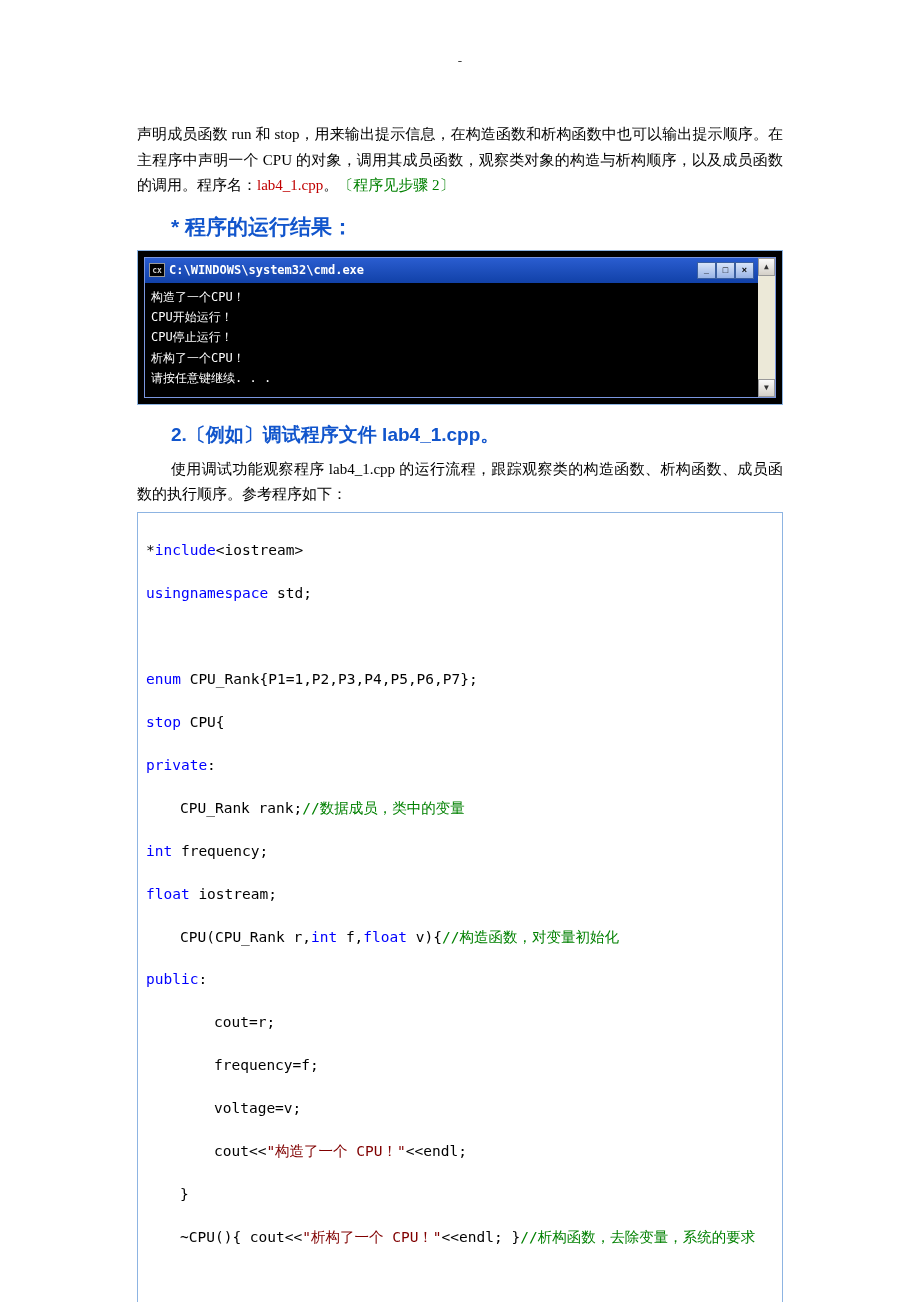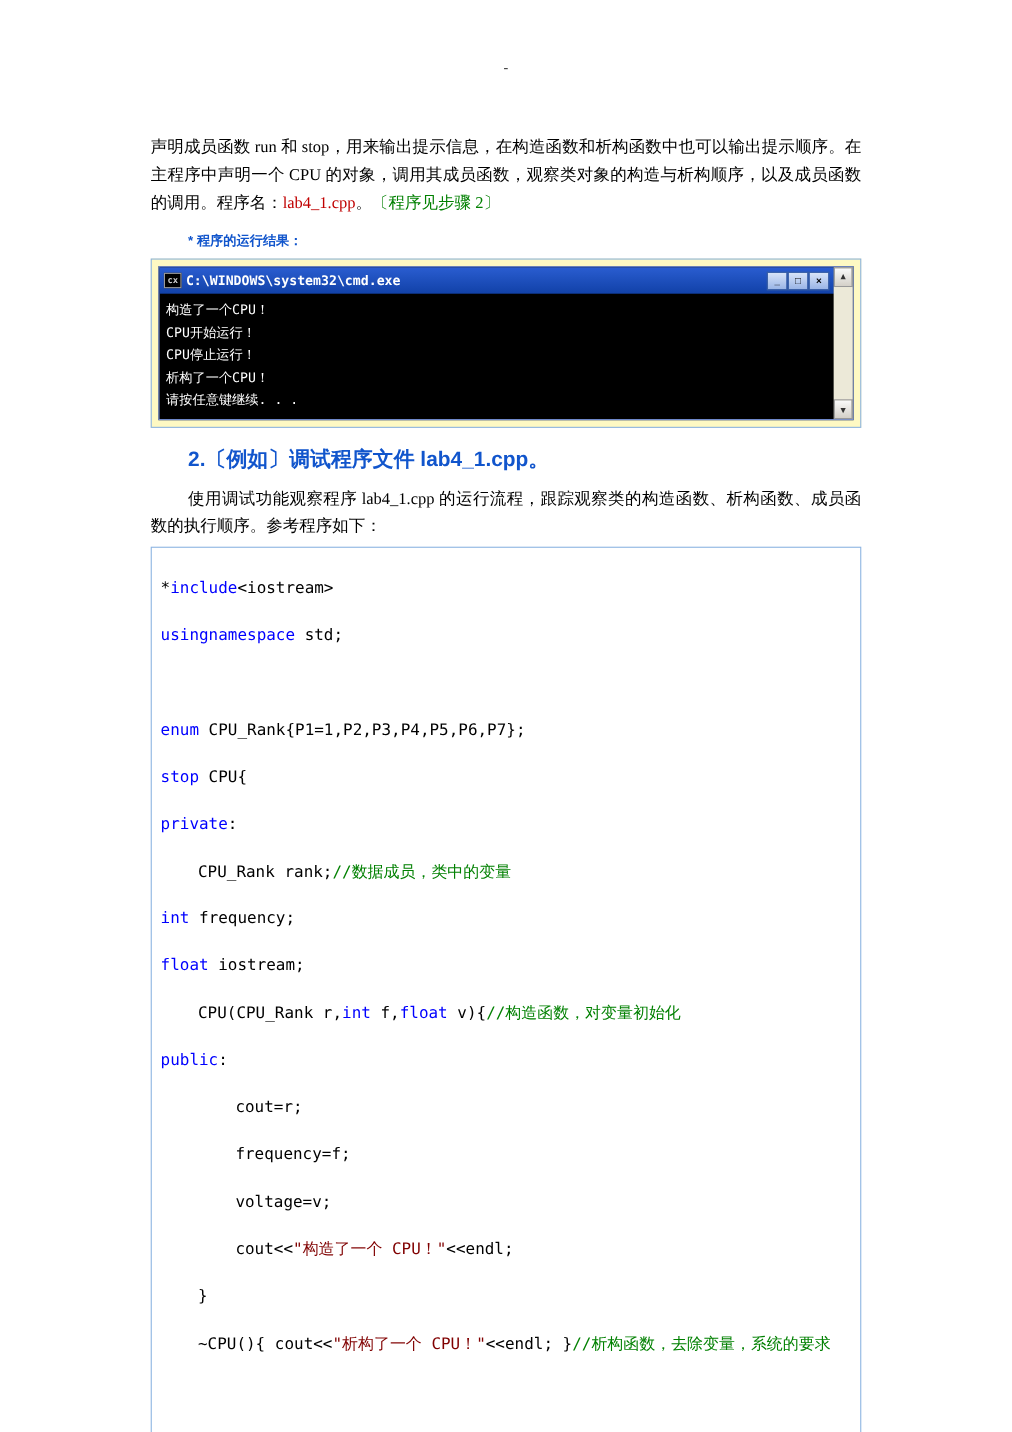--- a/index.html
+++ b/index.html
@@ -36,7 +36,7 @@
     font-family: "SimHei", "黑体", sans-serif;
     font-weight: bold;
     color: #1155cc;
-    font-size: 12px;
+    font-size: 21px;
     margin: 10px 0 6px 34px;
   }
   .sec-title2 {

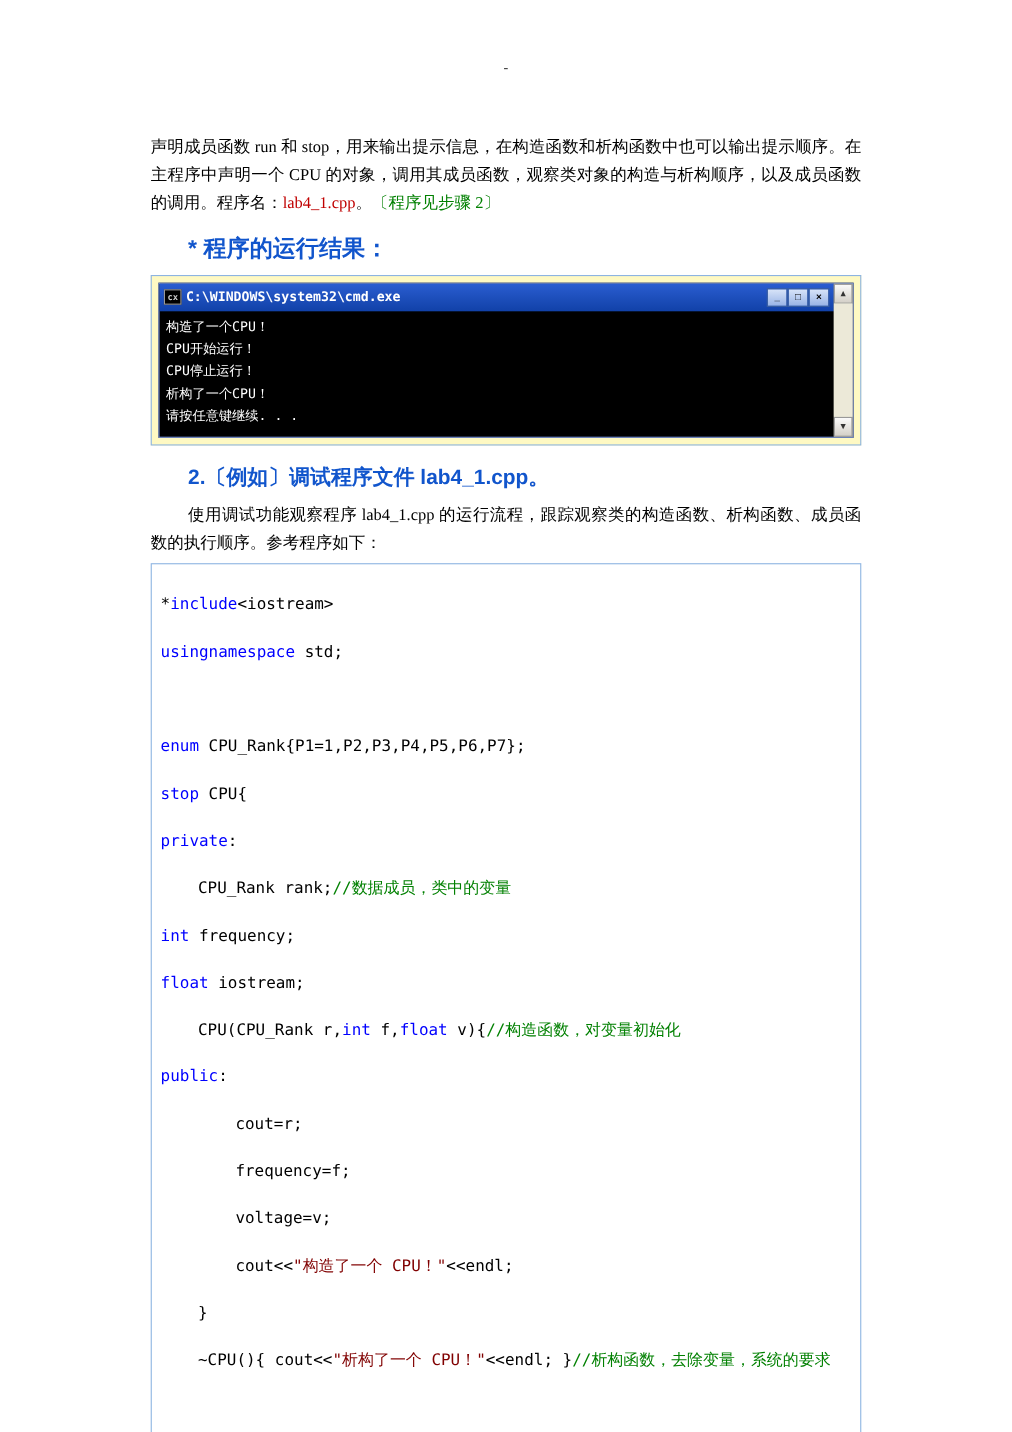--- a/index.html
+++ b/index.html
@@ -49,7 +49,7 @@
   .cmd-frame {
     border: 1px solid #8db4e2;
     padding: 6px;
-    background: #fef9c3;
+    background: #000000;
     margin: 6px 0 14px 0;
   }
   .cmd-window {

